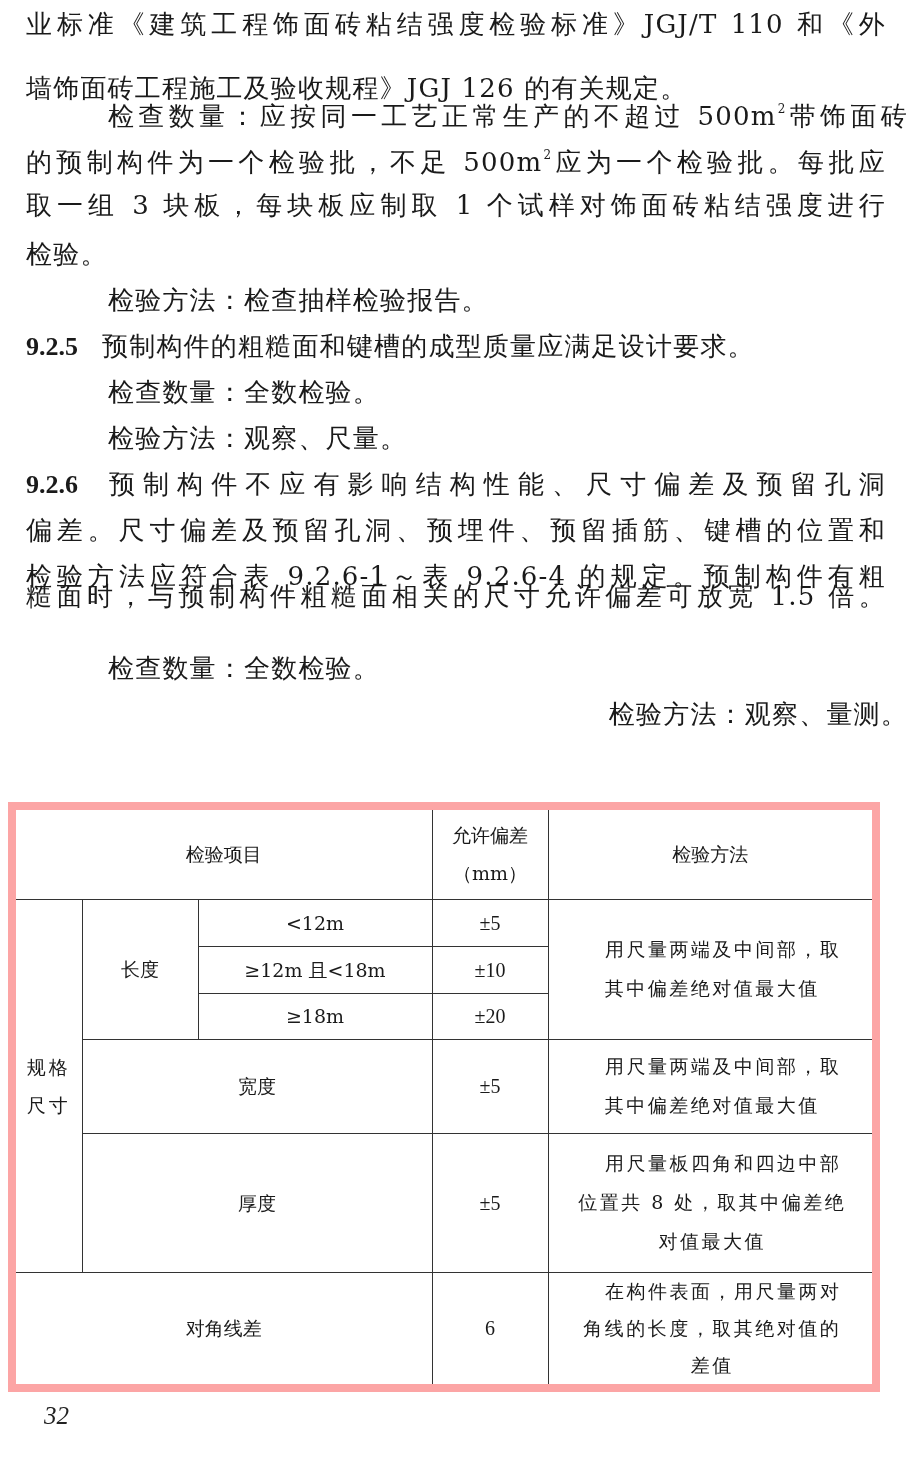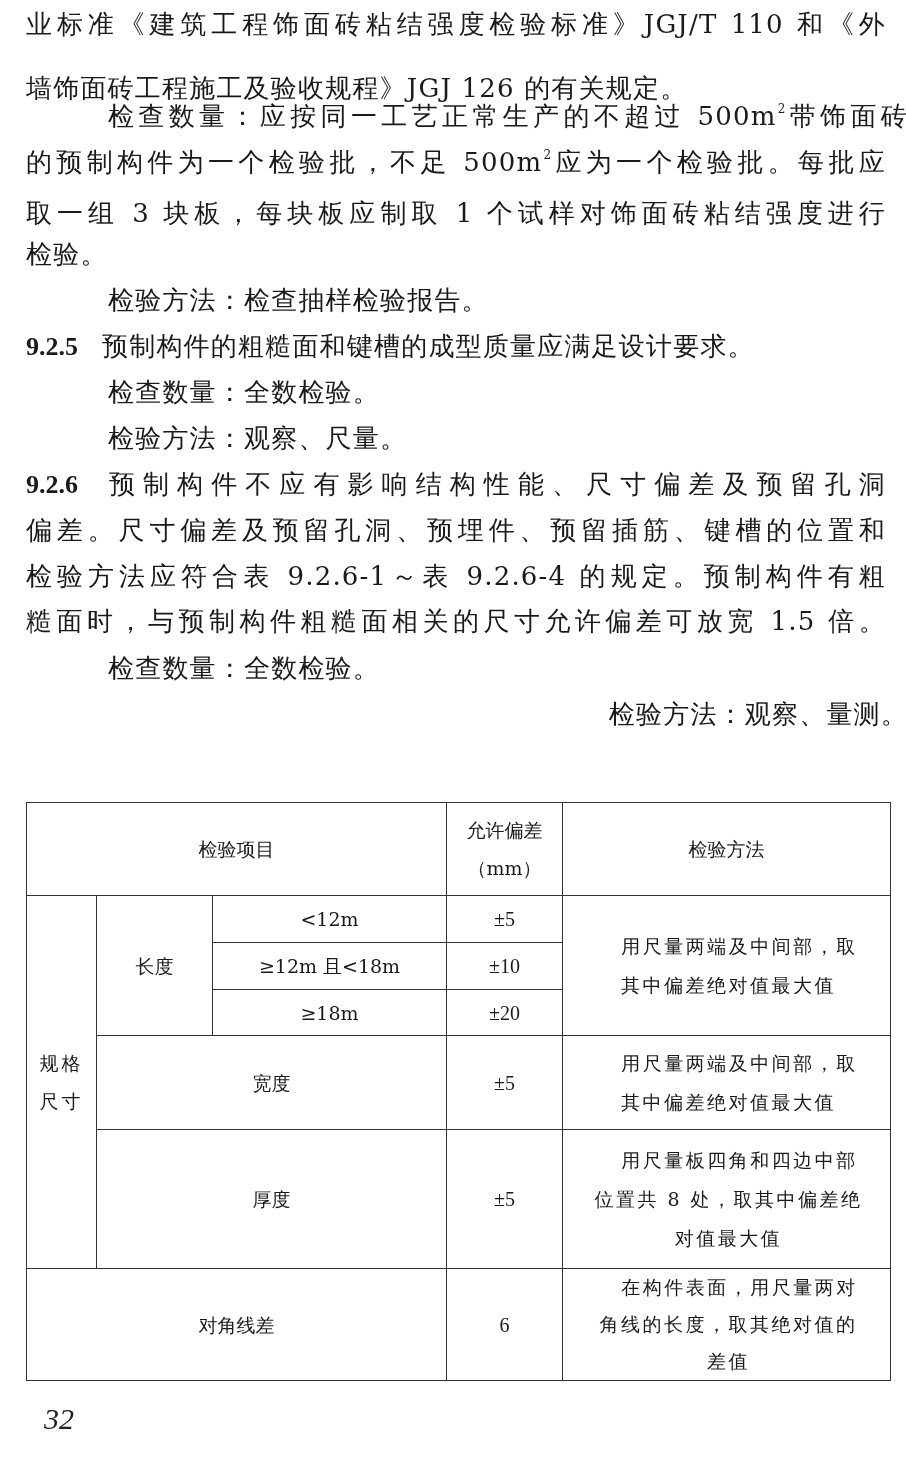--- a/index.html
+++ b/index.html
@@ -114,7 +114,7 @@
   <div class="line justify" style="top:139px;">
     <span>的预制构件为一个检验批，不足 500m</span><sup class="sq">2</sup><span>应为一个检验批。每批应</span>
   </div>
-  <div class="line justify" style="top:190px;">取一组 3 块板，每块板应制取 1 个试样对饰面砖粘结强度进行</div>
+  <div class="line justify" style="top:182px;">取一组 3 块板，每块板应制取 1 个试样对饰面砖粘结强度进行</div>
   <div class="line" style="top:231px;">检验。</div>
   <div class="line indent" style="top:277px;">检验方法：检查抽样检验报告。</div>
 

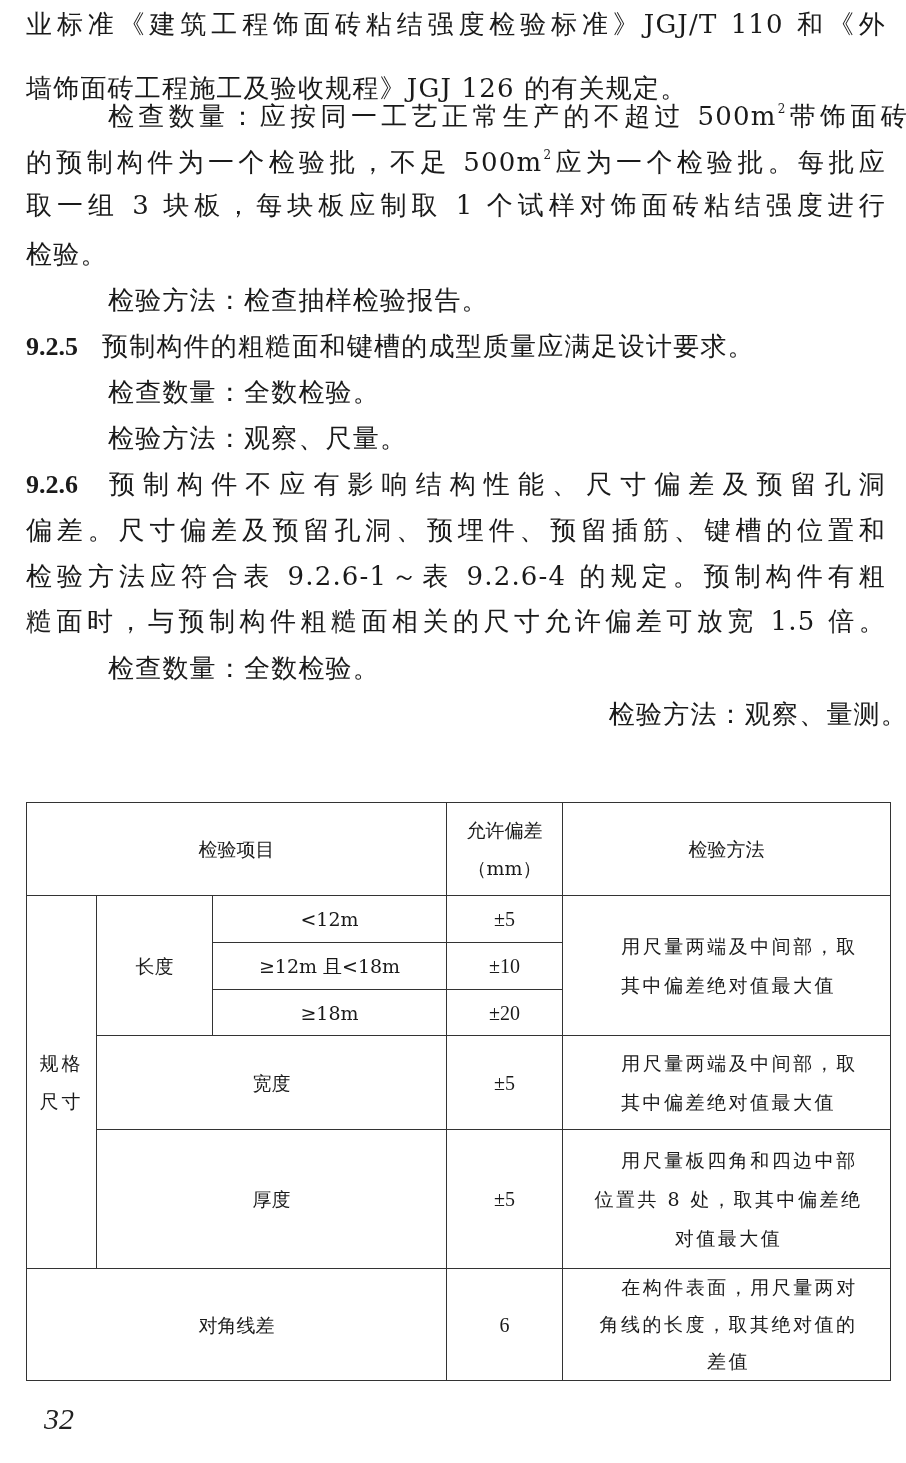--- a/index.html
+++ b/index.html
@@ -129,7 +129,7 @@
   </div>
   <div class="line justify" style="top:507px;">偏差。尺寸偏差及预留孔洞、预埋件、预留插筋、键槽的位置和</div>
   <div class="line justify" style="top:553px;">检验方法应符合表 9.2.6-1～表 9.2.6-4 的规定。预制构件有粗</div>
-  <div class="line justify" style="top:598px;">糙面时，与预制构件粗糙面相关的尺寸允许偏差可放宽 1.5 倍。</div>
+  <div class="line justify" style="top:573px;">糙面时，与预制构件粗糙面相关的尺寸允许偏差可放宽 1.5 倍。</div>
   <div class="line indent" style="top:645px;">检查数量：全数检验。</div>
   <div class="line indent" style="top:691px;text-align:right;">检验方法：观察、量测。</div>
 

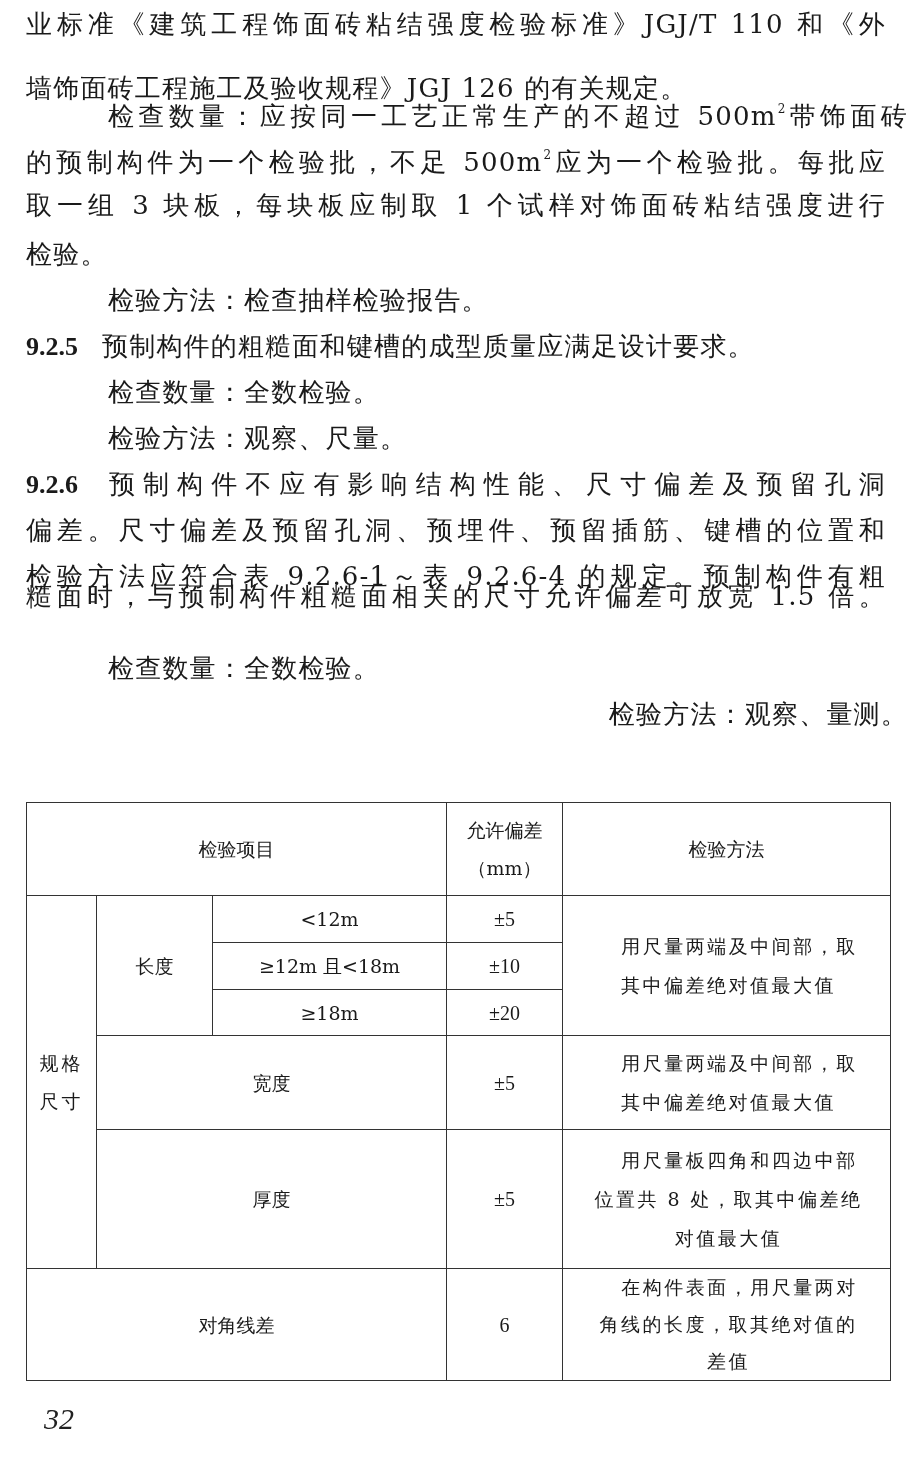--- a/index.html
+++ b/index.html
@@ -65,11 +65,11 @@
 
     table.spec {
       position: absolute;
-      left: 26px;
+      left: 8px;
       top: 802px;
       width: 864px;
       border-collapse: collapse;
-      border: 1px solid #fca5a5;
+      border: 8px solid #fca5a5;
       font-size: 19px;
       table-layout: fixed;
     }

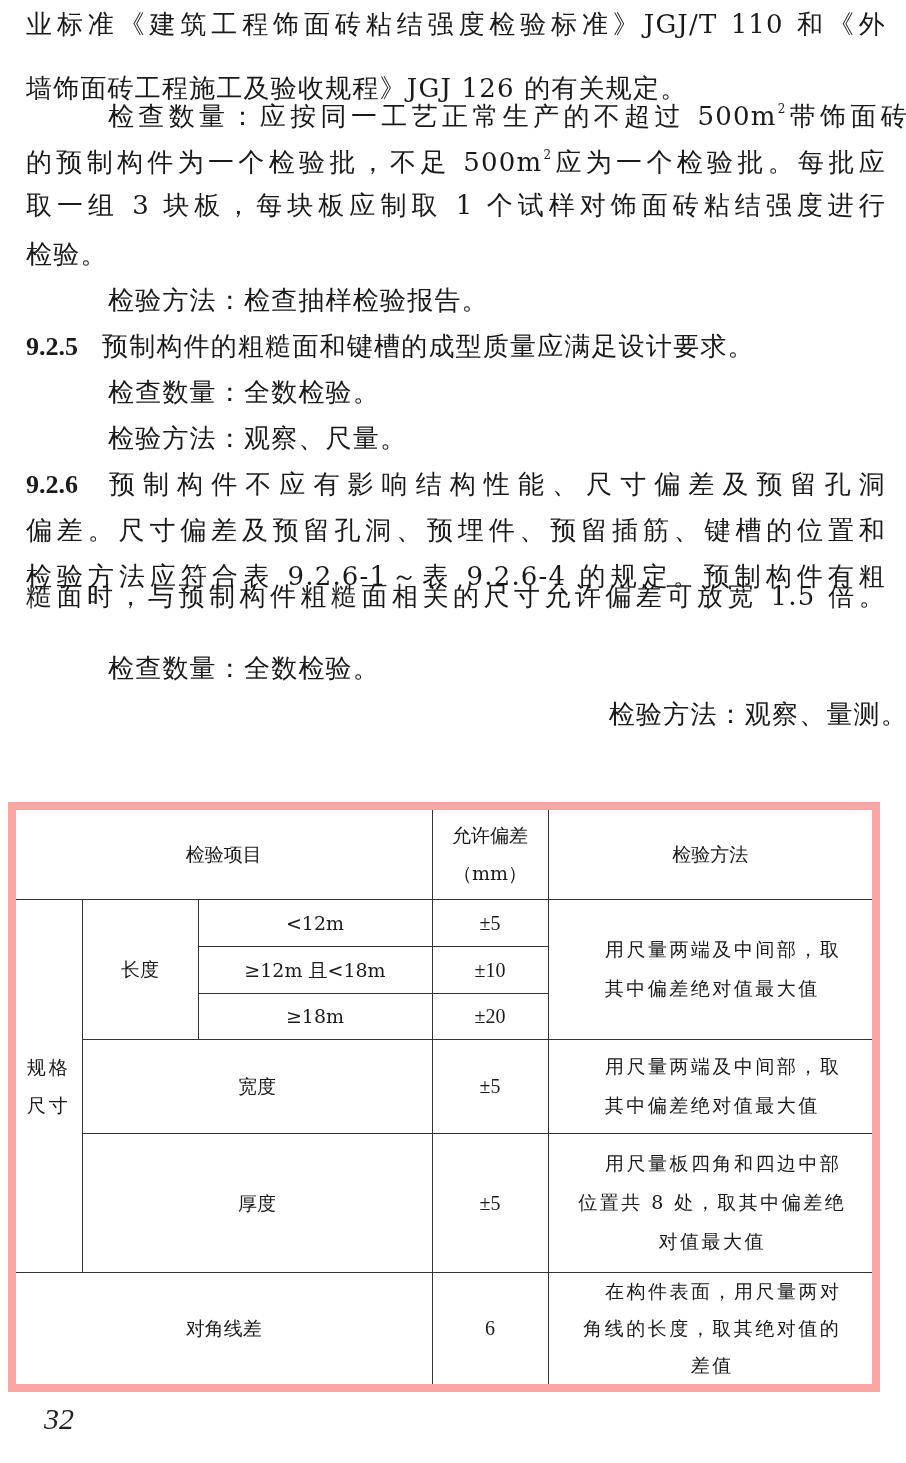--- a/index.html
+++ b/index.html
@@ -96,7 +96,7 @@
       top: 1402px;
       font-family: "Liberation Serif", serif;
       font-style: italic;
-      font-size: 30px;
+      font-size: 25px;
       color: #222;
     }
   </style>

